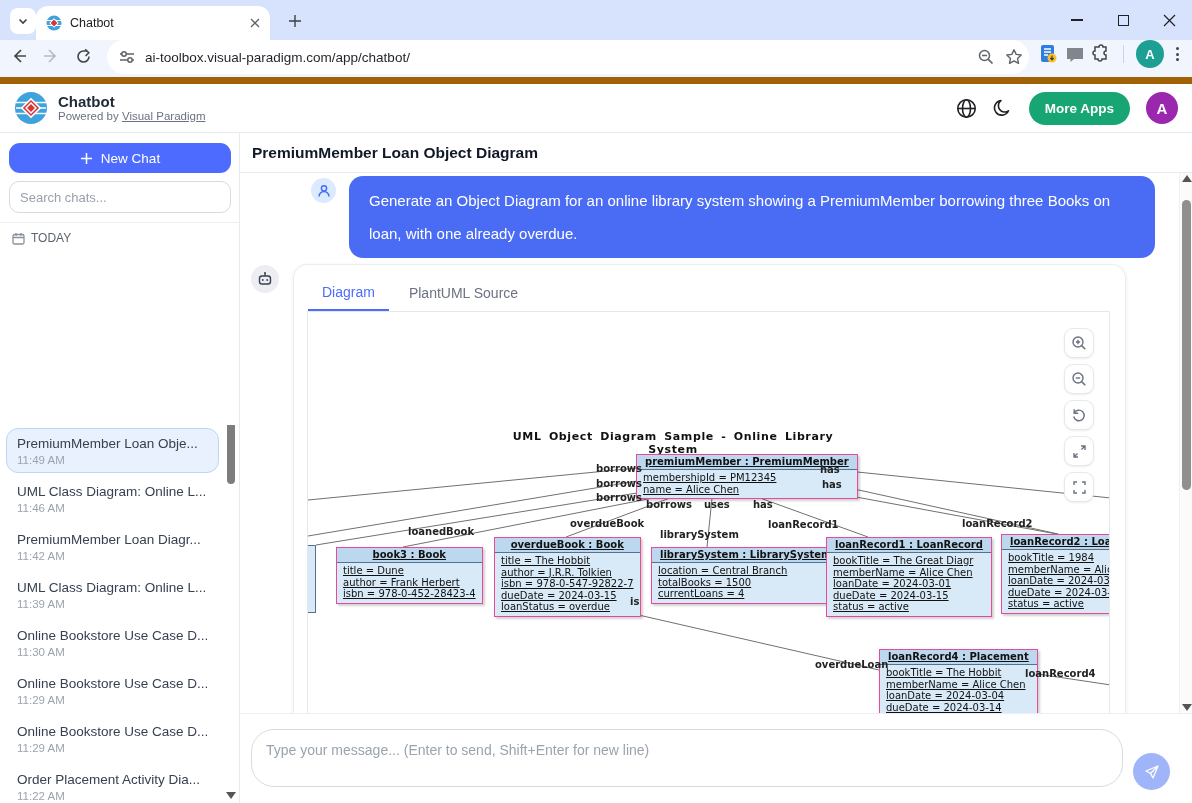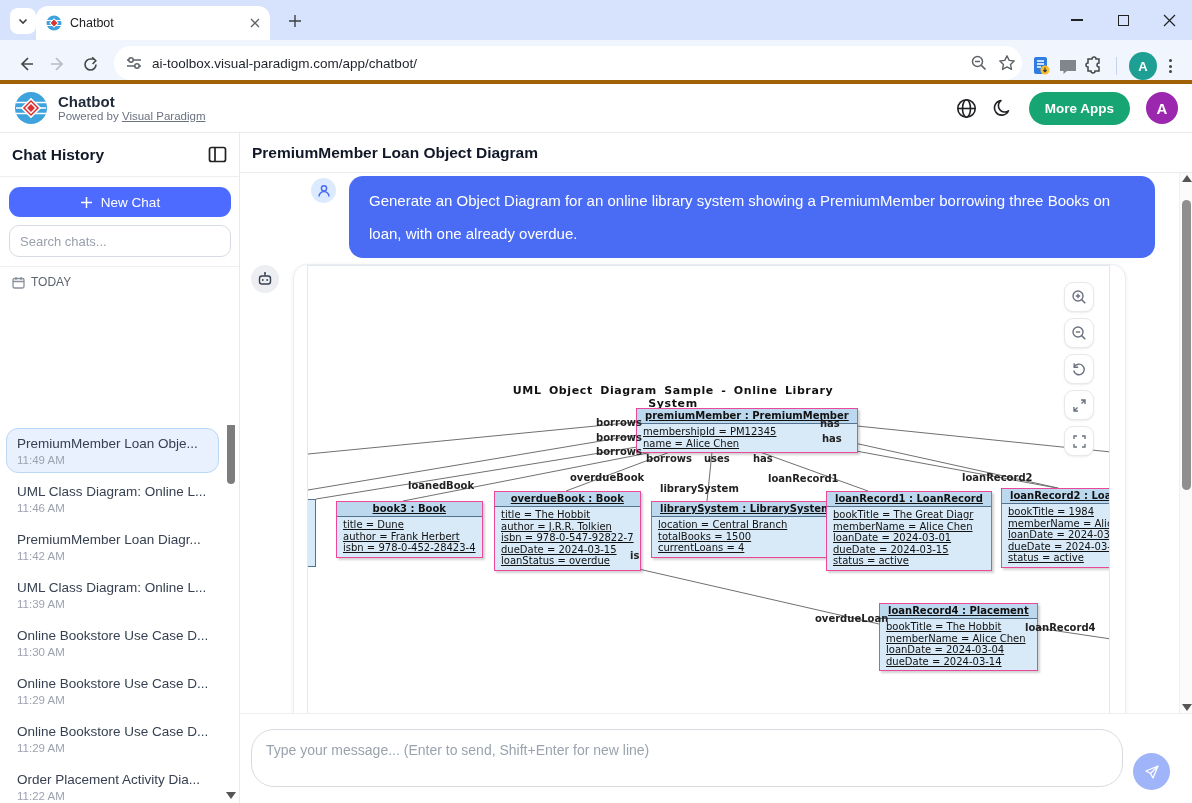--- a/index.html
+++ b/index.html
@@ -18,7 +18,7 @@
   .wc-min { width:12px; height:1.5px; background:#202124; }
   .wc-max { width:11px; height:11px; border:1.5px solid #202124; }
 
-  .toolbar { height:44px; background:#f1f5fe; border-bottom:4px solid #a16207; display:flex; align-items:flex-end; padding:0 10px; }
+  .toolbar { height:44px; background:#f1f5fe; border-bottom:7px solid #a16207; display:flex; align-items:flex-start; padding:0 3px; }
   .nav-ic { width:32px; height:32px; display:flex; align-items:center; justify-content:center; border-radius:50%; }
   .omnibox { flex:1; height:34px; margin:0 8px; background:#fff; border-radius:17px; display:flex; align-items:center; padding:0 6px 0 12px; gap:10px; }
   .url-text { flex:1; font-size:13.5px; color:#1f2328; }

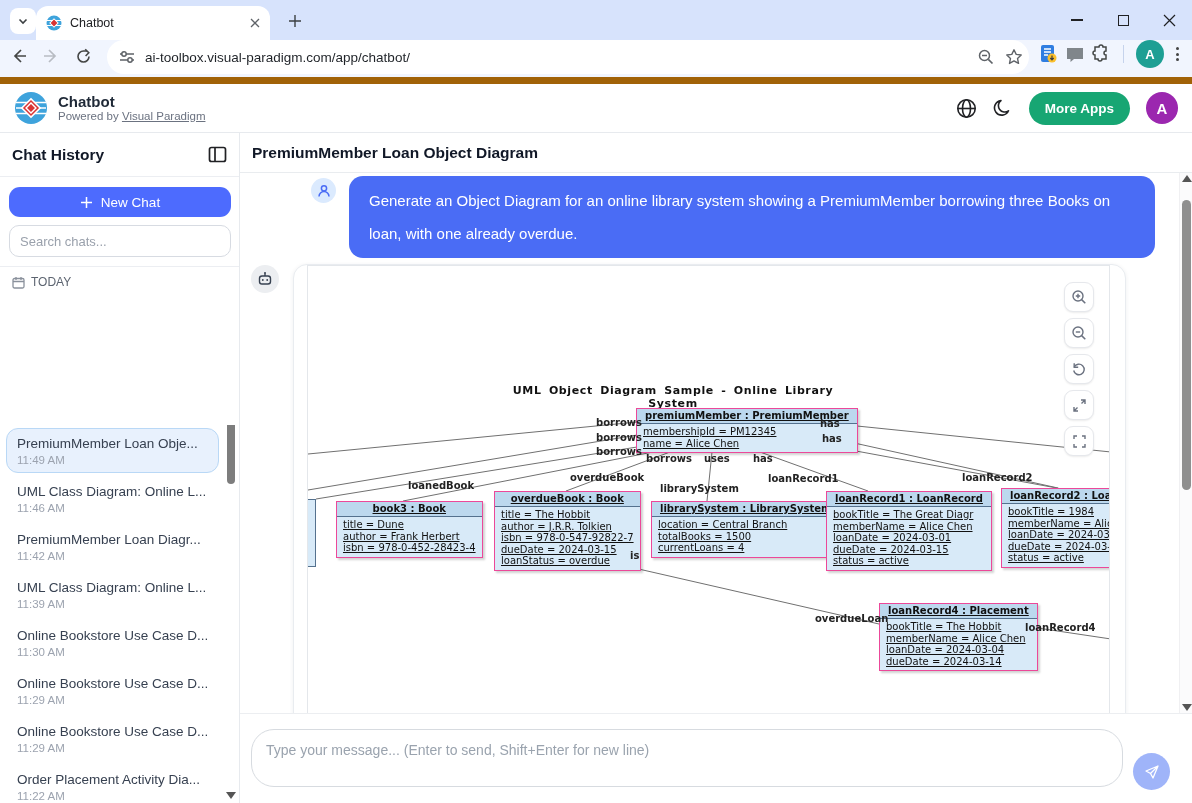--- a/index.html
+++ b/index.html
@@ -249,15 +249,6 @@
 <div class="content">
 
   <div class="sidebar">
-    <div class="sb-head">
-      <span class="sb-title">Chat History</span>
-      <span>
-          <svg width="19" height="19" viewBox="0 0 19 19">
-            <rect x="1.5" y="2.5" width="16" height="14" rx="2" fill="none" stroke="#202124" stroke-width="1.7"></rect>
-            <path d="M7 2.5v14" stroke="#202124" stroke-width="1.7"></path>
-          </svg>
-        </span>
-    </div>
     <button class="new-chat">
       <span>
           <svg width="13" height="13" viewBox="0 0 13 13">

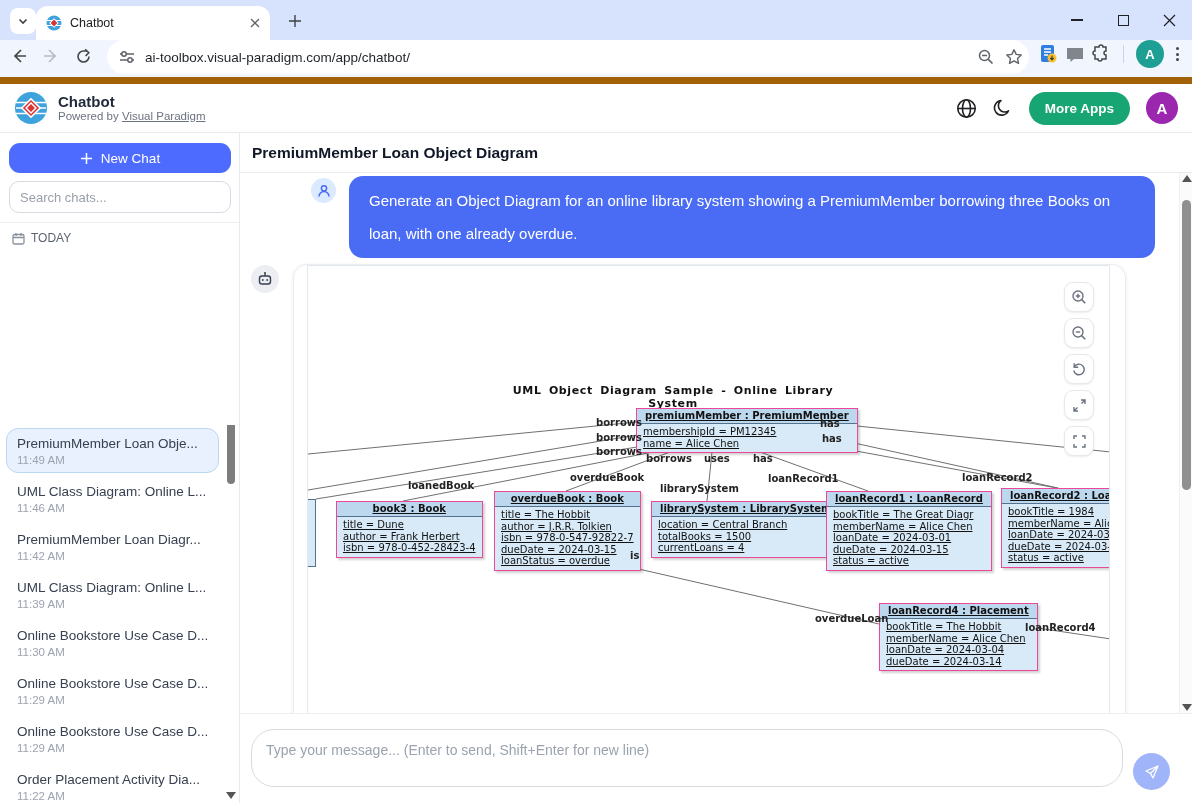--- a/index.html
+++ b/index.html
@@ -336,6 +336,10 @@
         </span>
 
       <div class="card">
+        <div class="tabs">
+          <button class="tabbtn active">Diagram</button>
+          <button class="tabbtn">PlantUML Source</button>
+        </div>
 
         <div class="viewport">
           <svg class="edges" width="803" height="600" viewBox="0 0 803 600">

